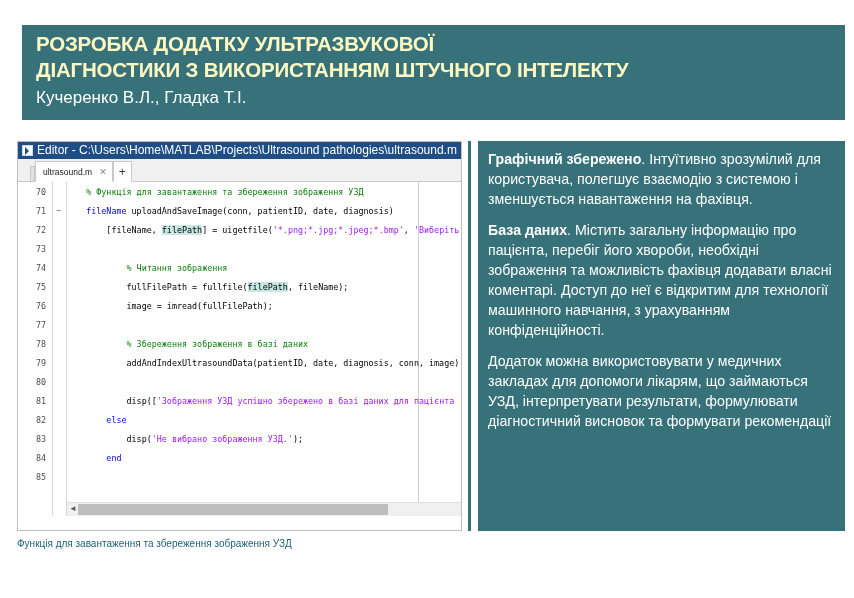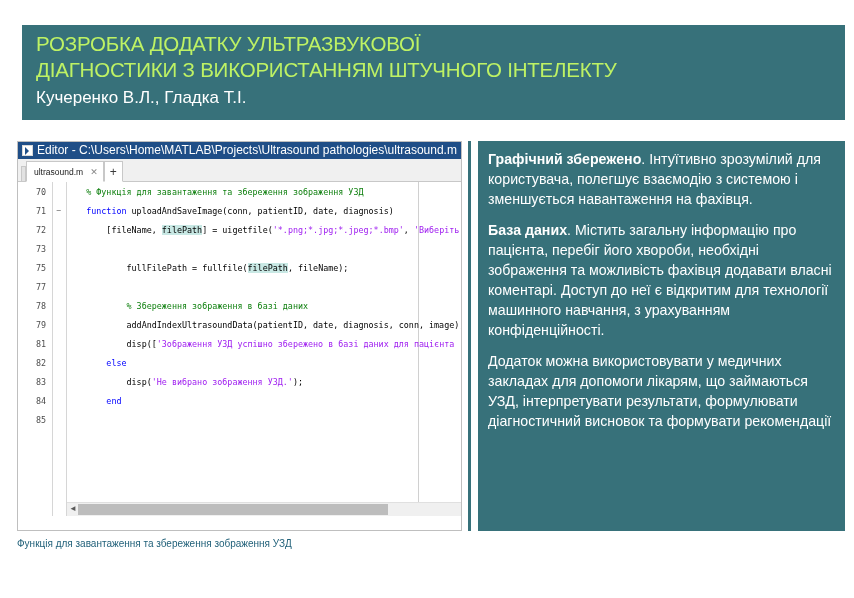--- a/index.html
+++ b/index.html
@@ -21,8 +21,8 @@
     padding:6px 0 0 14px;
   }
   #header .h-title{
-    color:#bef264;
-    font-weight:normal;
+    color:#fef9c3;
+    font-weight:bold;
     font-size:20.5px;
     line-height:26px;
     letter-spacing:-0.2px;

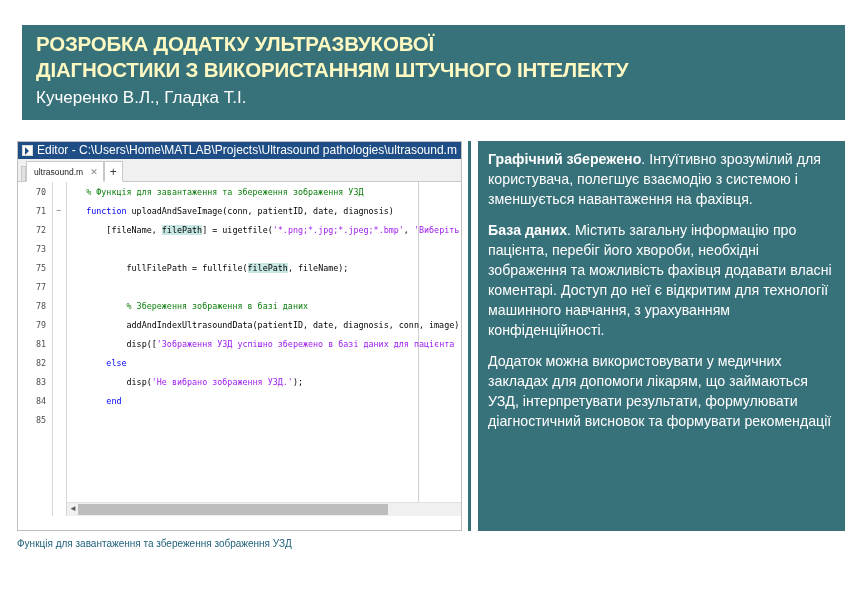--- a/index.html
+++ b/index.html
@@ -86,7 +86,7 @@
     border-bottom:1px solid #c8c8c8;
     display:flex;
     align-items:flex-end;
-    padding-left:3px;
+    padding-left:12px;
     position:relative;
   }
   #editor-tabbar .lstub{

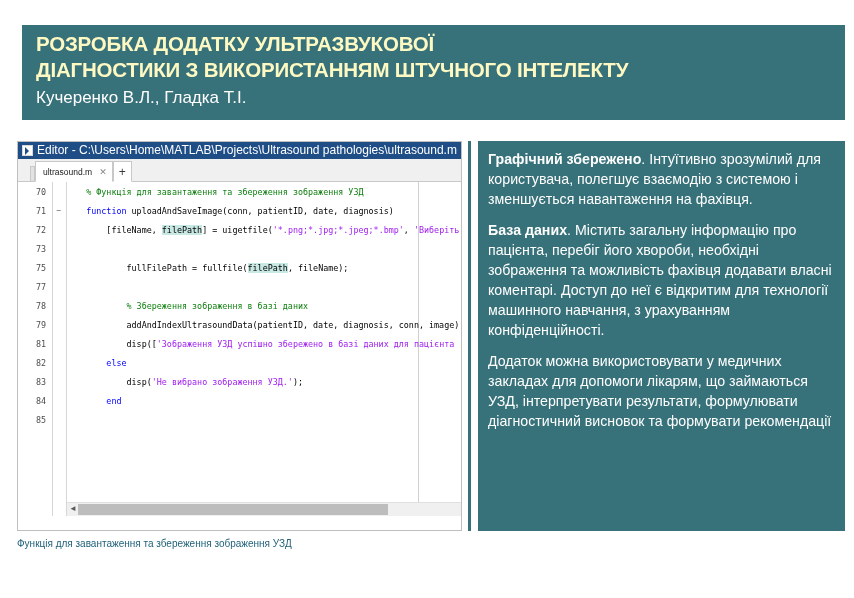--- a/index.html
+++ b/index.html
@@ -249,7 +249,7 @@
 
     <div id="code-rows">
         <div class="crow"><span class="lnum">70</span><span class="fold"></span><span class="ctext"><span class="cm">    % Функція для завантаження та збереження зображення УЗД</span></span></div>
-        <div class="crow"><span class="lnum">71</span><span class="fold">−</span><span class="ctext">    <span class="kw">function</span> <span class="ul">uploadAndSaveImage</span>(conn, patientID, date, diagnosis)</span></div>
+        <div class="crow"><span class="lnum">71</span><span class="fold">−</span><span class="ctext">    <span class="kw">fileName</span> <span class="ul">uploadAndSaveImage</span>(conn, patientID, date, diagnosis)</span></div>
         <div class="crow"><span class="lnum">72</span><span class="fold"></span><span class="ctext">        [fileName, <span class="hl">filePath</span>] = uigetfile(<span class="st">'*.png;*.jpg;*.jpeg;*.bmp'</span>, <span class="st">'Виберіть зображення УЗД'</span>);</span></div>
         <div class="crow"><span class="lnum">73</span><span class="fold"></span></div>
         <div class="crow"><span class="lnum">75</span><span class="fold"></span><span class="ctext">            fullFilePath = fullfile(<span class="hl">filePath</span>, fileName);</span></div>

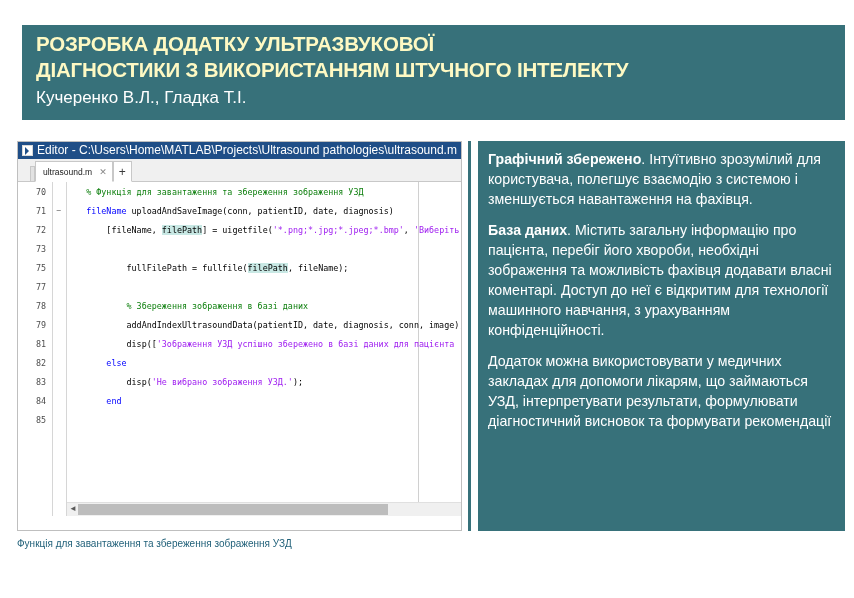--- a/index.html
+++ b/index.html
@@ -252,6 +252,7 @@
         <div class="crow"><span class="lnum">71</span><span class="fold">−</span><span class="ctext">    <span class="kw">fileName</span> <span class="ul">uploadAndSaveImage</span>(conn, patientID, date, diagnosis)</span></div>
         <div class="crow"><span class="lnum">72</span><span class="fold"></span><span class="ctext">        [fileName, <span class="hl">filePath</span>] = uigetfile(<span class="st">'*.png;*.jpg;*.jpeg;*.bmp'</span>, <span class="st">'Виберіть зображення УЗД'</span>);</span></div>
         <div class="crow"><span class="lnum">73</span><span class="fold"></span></div>
+        <div class="crow"><span class="lnum">74</span><span class="fold"></span><span class="ctext"><span class="cm">            % Читання зображення</span></span></div>
         <div class="crow"><span class="lnum">75</span><span class="fold"></span><span class="ctext">            fullFilePath = fullfile(<span class="hl">filePath</span>, fileName);</span></div>
         <div class="crow"><span class="lnum">77</span><span class="fold"></span><span class="ctext"></span></div>
         <div class="crow"><span class="lnum">78</span><span class="fold"></span><span class="ctext"><span class="cm">            % Збереження зображення в базі даних</span></span></div>

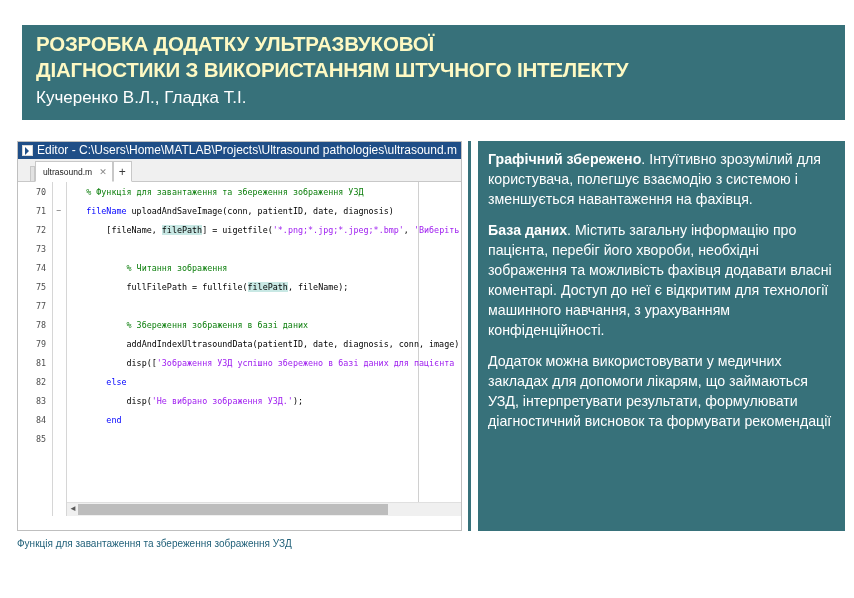--- a/index.html
+++ b/index.html
@@ -254,6 +254,7 @@
         <div class="crow"><span class="lnum">73</span><span class="fold"></span></div>
         <div class="crow"><span class="lnum">74</span><span class="fold"></span><span class="ctext"><span class="cm">            % Читання зображення</span></span></div>
         <div class="crow"><span class="lnum">75</span><span class="fold"></span><span class="ctext">            fullFilePath = fullfile(<span class="hl">filePath</span>, fileName);</span></div>
+        <div class="crow"><span class="lnum">76</span><span class="fold"></span><span class="ctext">            image = imread(fullFilePath);</span></div>
         <div class="crow"><span class="lnum">77</span><span class="fold"></span><span class="ctext"></span></div>
         <div class="crow"><span class="lnum">78</span><span class="fold"></span><span class="ctext"><span class="cm">            % Збереження зображення в базі даних</span></span></div>
         <div class="crow"><span class="lnum">79</span><span class="fold"></span><span class="ctext">            addAndIndexUltrasoundData(patientID, date, diagnosis, conn, image);</span></div>

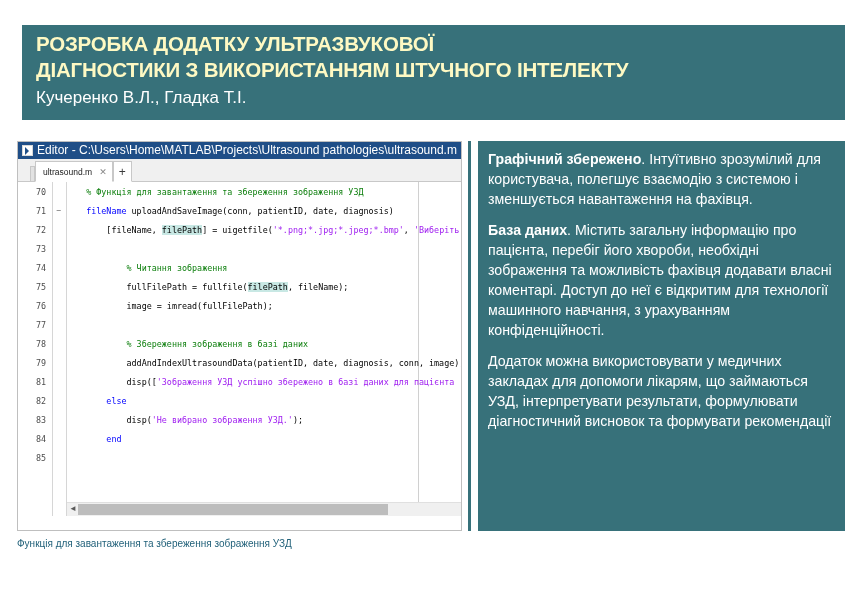--- a/index.html
+++ b/index.html
@@ -258,6 +258,7 @@
         <div class="crow"><span class="lnum">77</span><span class="fold"></span><span class="ctext"></span></div>
         <div class="crow"><span class="lnum">78</span><span class="fold"></span><span class="ctext"><span class="cm">            % Збереження зображення в базі даних</span></span></div>
         <div class="crow"><span class="lnum">79</span><span class="fold"></span><span class="ctext">            addAndIndexUltrasoundData(patientID, date, diagnosis, conn, image);</span></div>
+        <div class="crow"><span class="lnum">80</span><span class="fold"></span><span class="ctext"></span></div>
         <div class="crow"><span class="lnum">81</span><span class="fold"></span><span class="ctext">            disp([<span class="st">'Зображення УЗД успішно збережено в базі даних для пацієнта '</span>, num2str(patientID)]);</span></div>
         <div class="crow"><span class="lnum">82</span><span class="fold"></span><span class="ctext">        <span class="kw">else</span></span></div>
         <div class="crow"><span class="lnum">83</span><span class="fold"></span><span class="ctext">            disp(<span class="st">'Не вибрано зображення УЗД.'</span>);</span></div>

